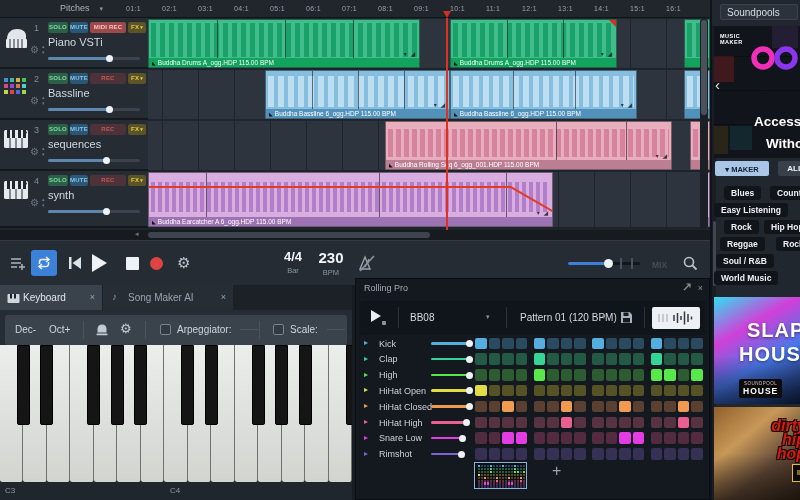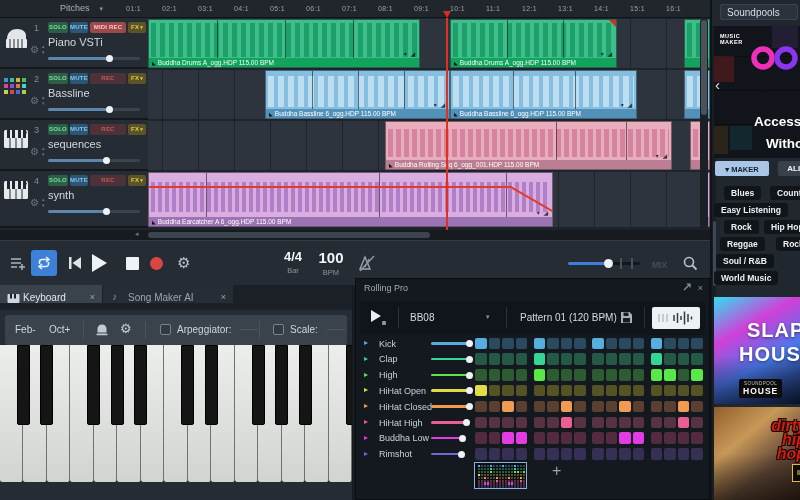--- a/index.html
+++ b/index.html
@@ -385,7 +385,7 @@
     <div class="tsub">Bar</div>
   </div>
   <div class="tval a" style="left:314px;width:34px">
-    <div class="tbig">100</div>
+    <div class="tbig">230</div>
     <div class="tsub">BPM</div>
   </div>
   <div class="a" style="left:358px;top:14px"><svg width="18" height="17">

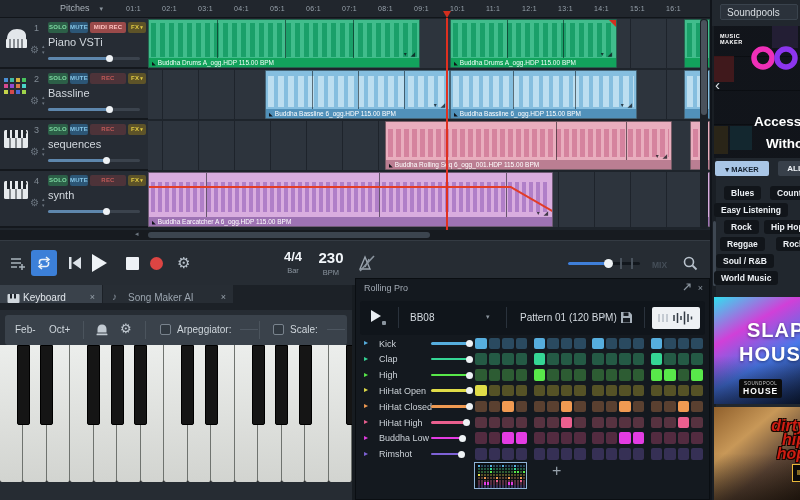--- a/index.html
+++ b/index.html
@@ -72,7 +72,7 @@
 
 .kpanel{left:0;top:285px;width:352px;height:215px;background:#262c33}
 .ktabs{position:absolute;left:0;top:0;width:352px;height:25px;background:#1c2127}
-.ktab{position:absolute;top:0;height:18px;cursor:pointer}
+.ktab{position:absolute;top:0;height:25px;cursor:pointer}
 .ktab1{left:0;width:102px;background:#3a424b}
 .ktab2{left:103px;width:130px;background:#272d34}
 .ktlabel{position:absolute;top:7px;font-size:10px}

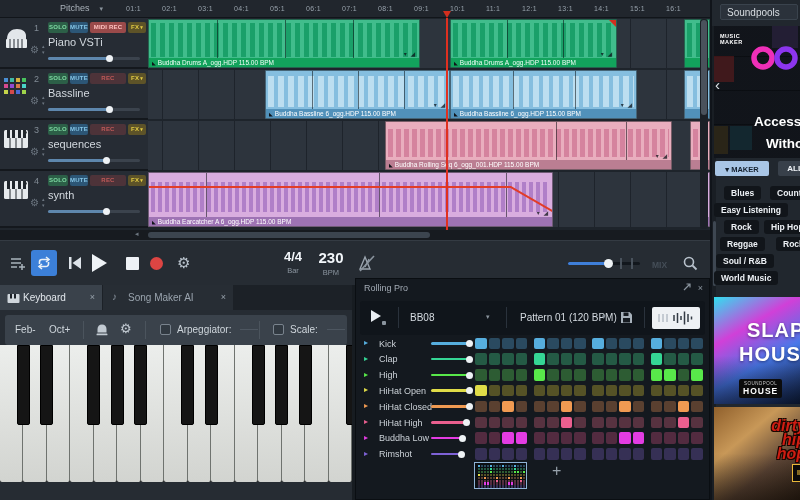--- a/index.html
+++ b/index.html
@@ -426,7 +426,7 @@
     </div>
   </div>
   <div class="kbar">
-    <span class="kbtn" style="left:10px">Feb-</span>
+    <span class="kbtn" style="left:10px">Dec-</span>
     <span class="kbtn" style="left:44px">Oct+</span>
     <span class="kdiv" style="left:78px"></span>
     <span class="a" style="left:90px;top:8px"><svg width="14" height="14">

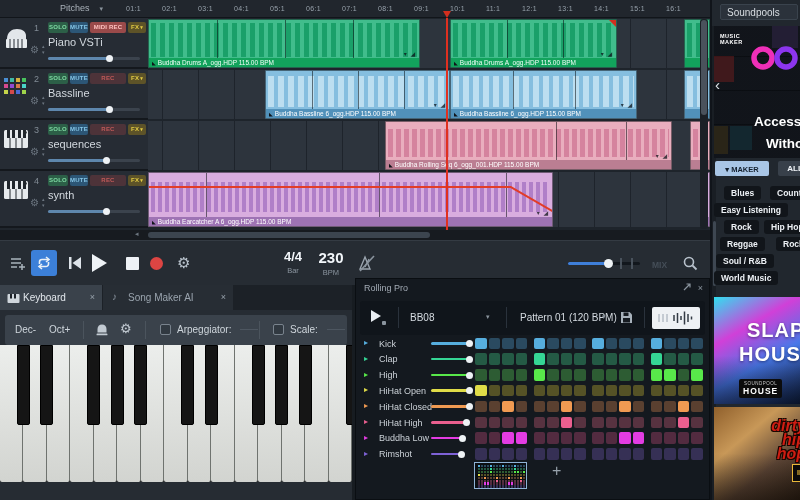--- a/index.html
+++ b/index.html
@@ -644,7 +644,7 @@
       </div>
       <div class="bbrow" style="top: 152.8px;">
         <div class="bbtri" style="color: rgb(227, 60, 227);">▸</div>
-        <div class="bbname">Buddha Low</div>
+        <div class="bbname">Snare Low</div>
         <div class="bbline" style="background: rgb(227, 60, 227); width: 31.2px;"></div>
         <div class="bbknob" style="left: 103.2px;"></div>
         <div class="bbcell" style="left: 119px; background: rgb(83, 43, 64);"></div>

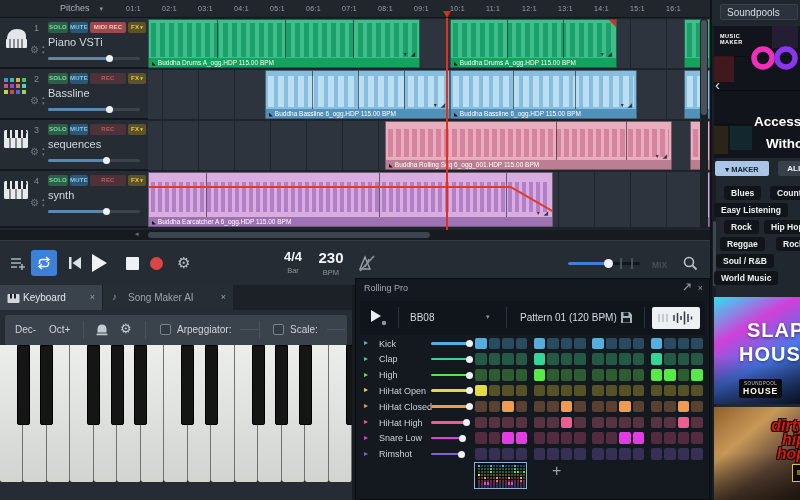--- a/index.html
+++ b/index.html
@@ -471,6 +471,10 @@
       <div class="bkey" style="left: 298.57px;"></div>
       <div class="bkey" style="left: 345.5px;"></div>
     </div>
+  <div class="kstrip">
+    <span class="klab" style="left:5px">C3</span>
+    <span class="klab" style="left:170px">C4</span>
+  </div>
 </div>
 
 <div class="bpanel a" id="bpanel">

